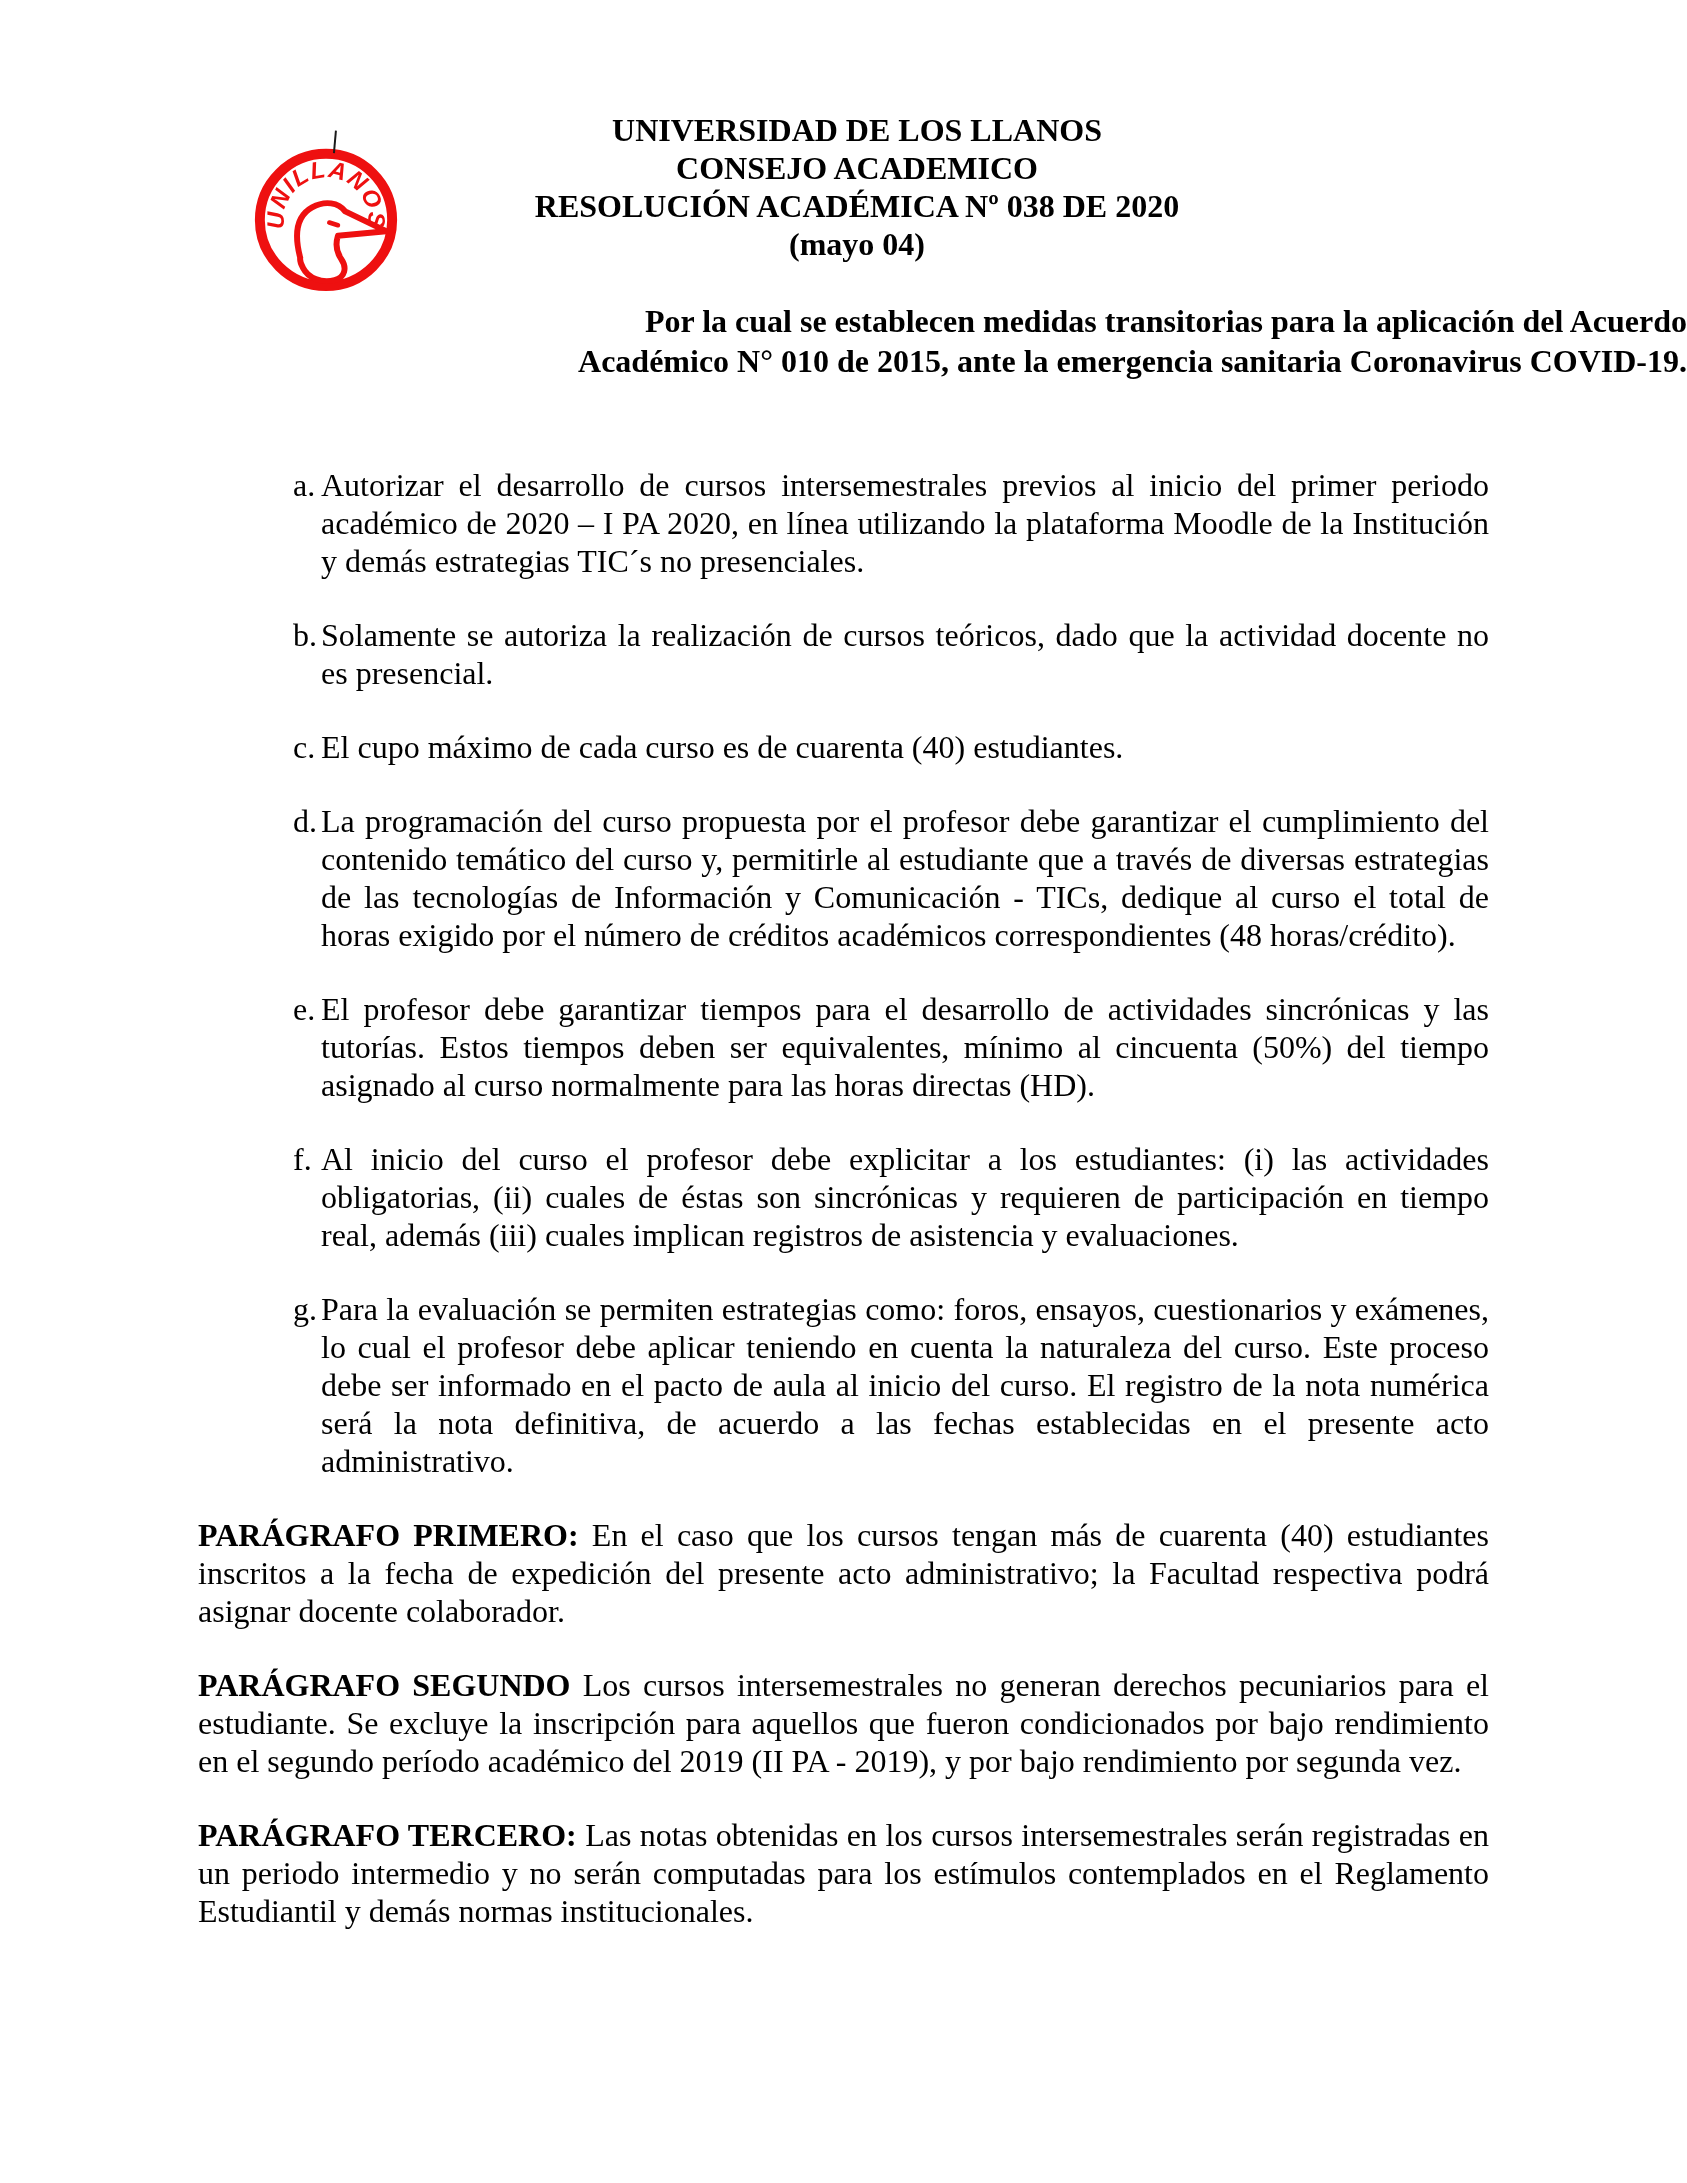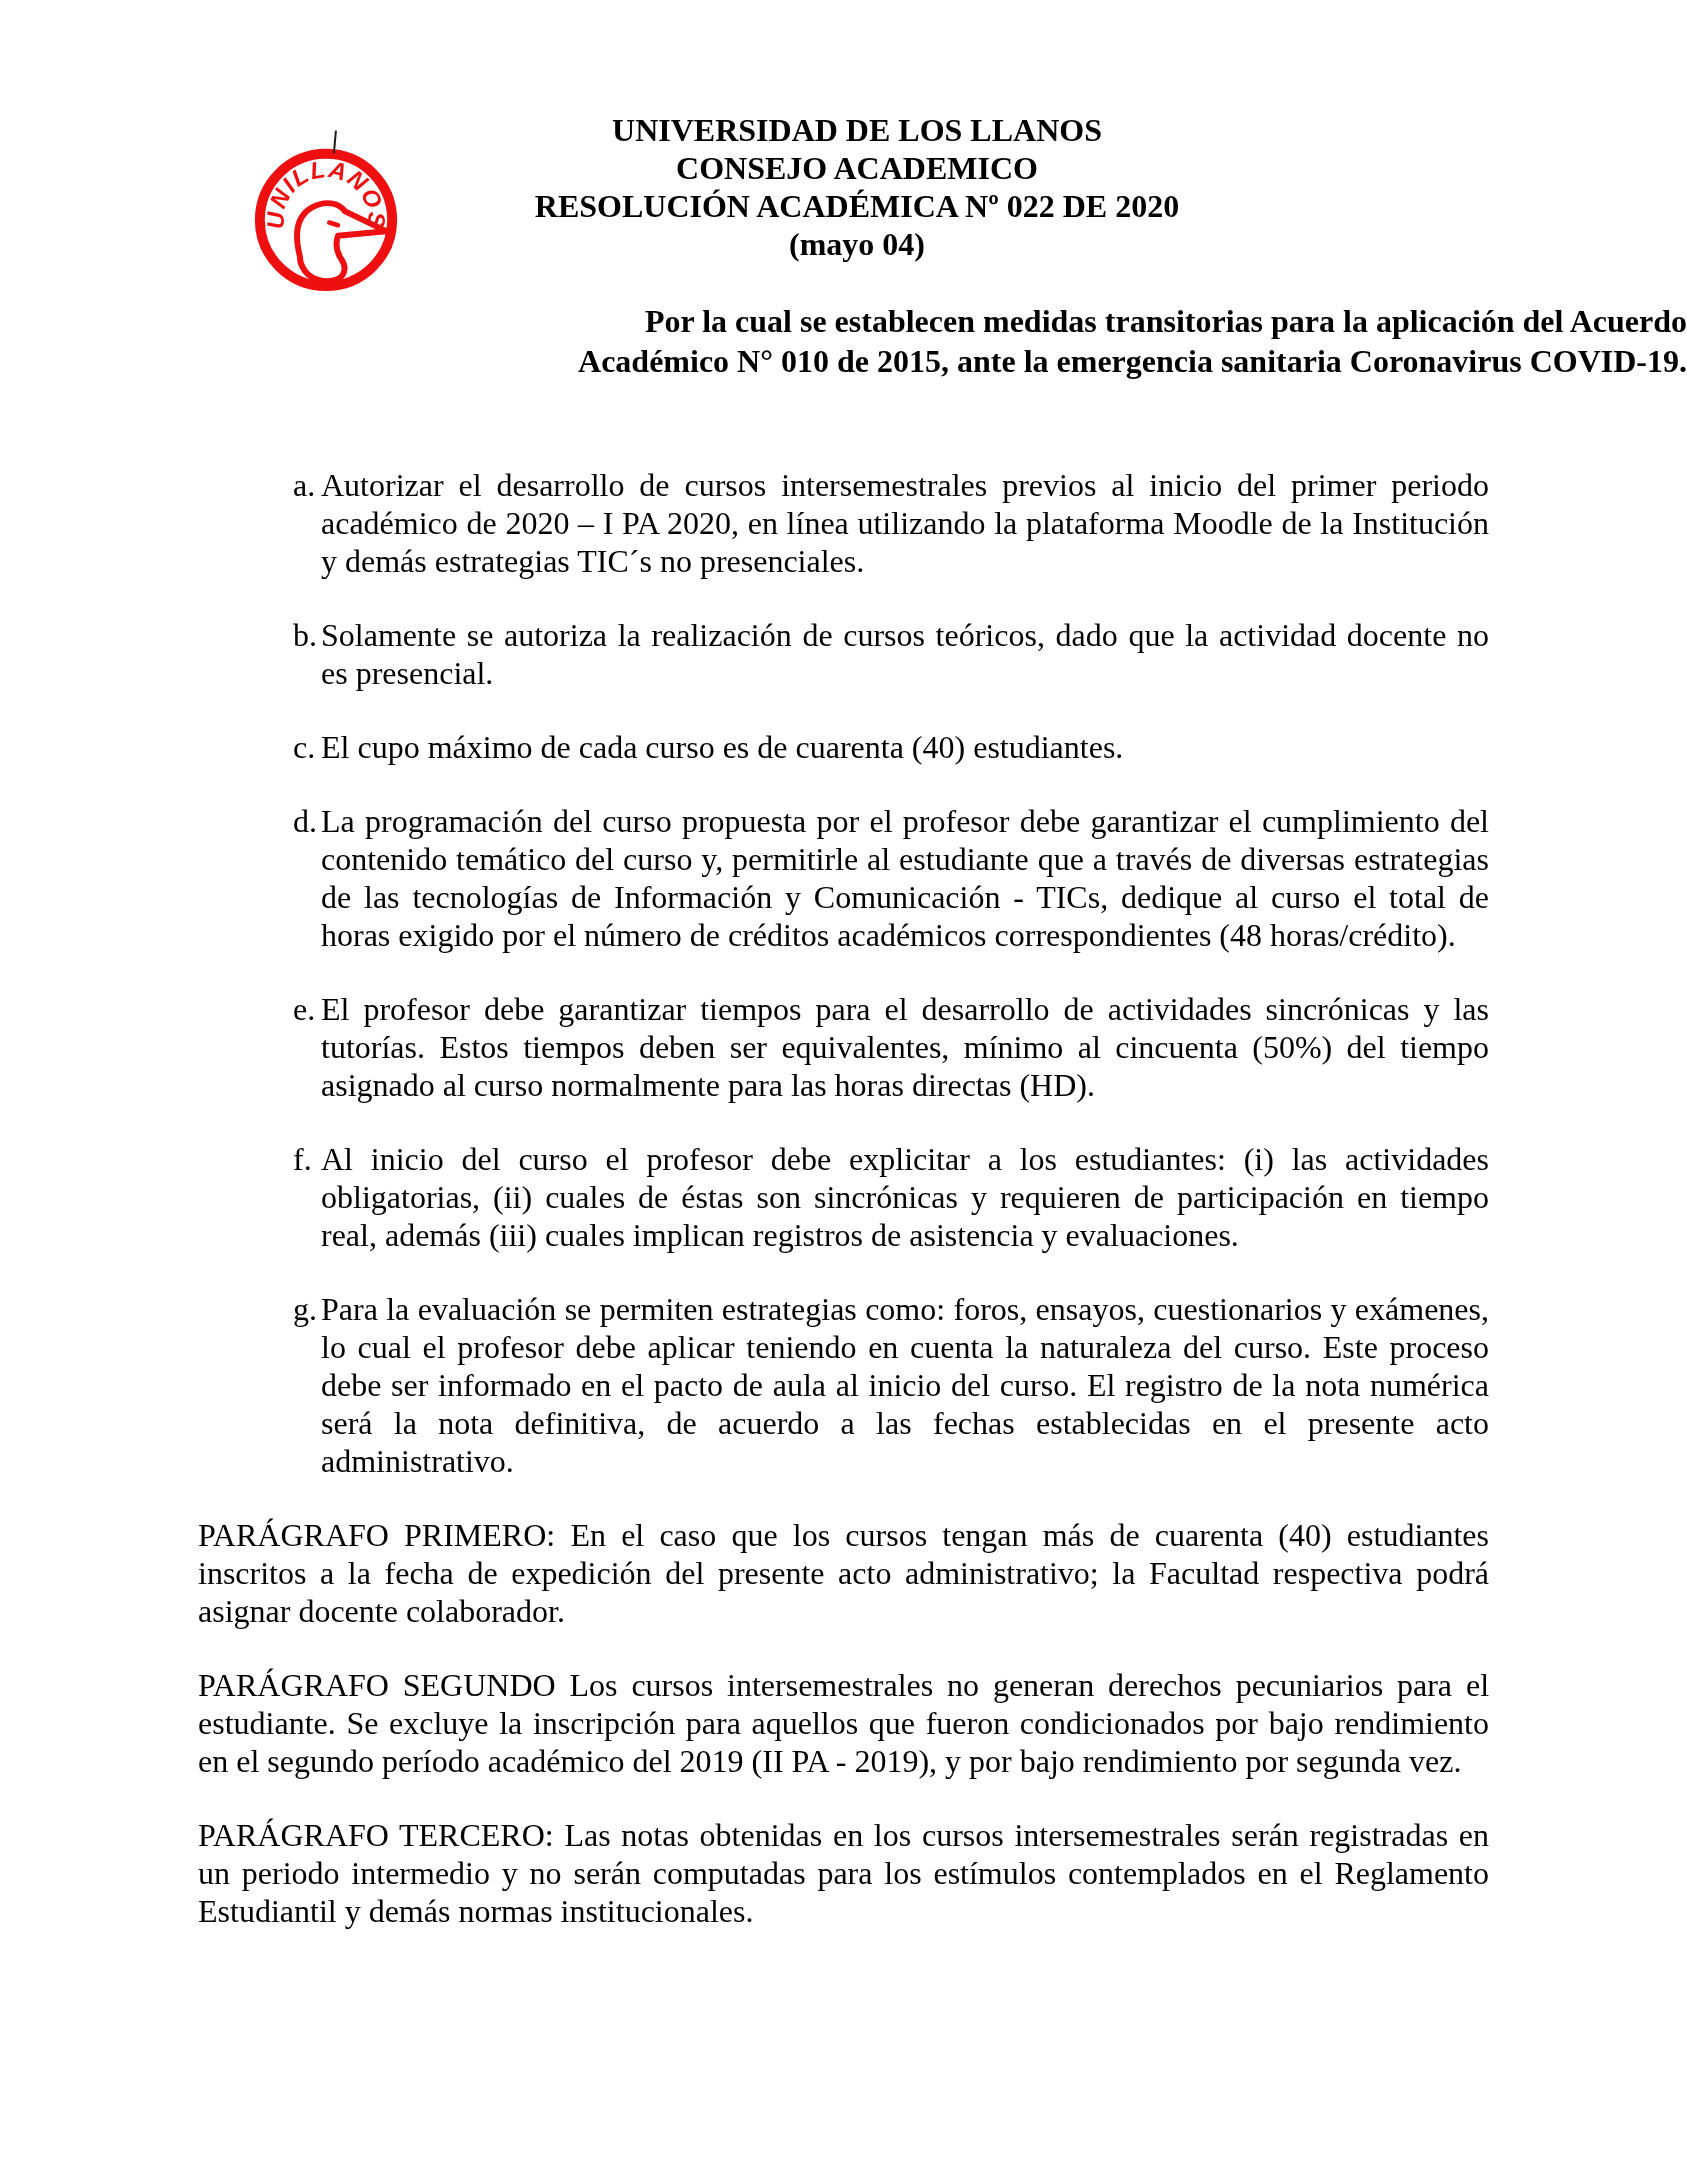--- a/index.html
+++ b/index.html
@@ -81,7 +81,7 @@
   <div class="header">
     <div>UNIVERSIDAD DE LOS LLANOS</div>
     <div>CONSEJO ACADEMICO</div>
-    <div>RESOLUCIÓN ACADÉMICA Nº 022 DE 2020</div>
+    <div>RESOLUCIÓN ACADÉMICA Nº 038 DE 2020</div>
     <div>(mayo 04)</div>
   </div>
 

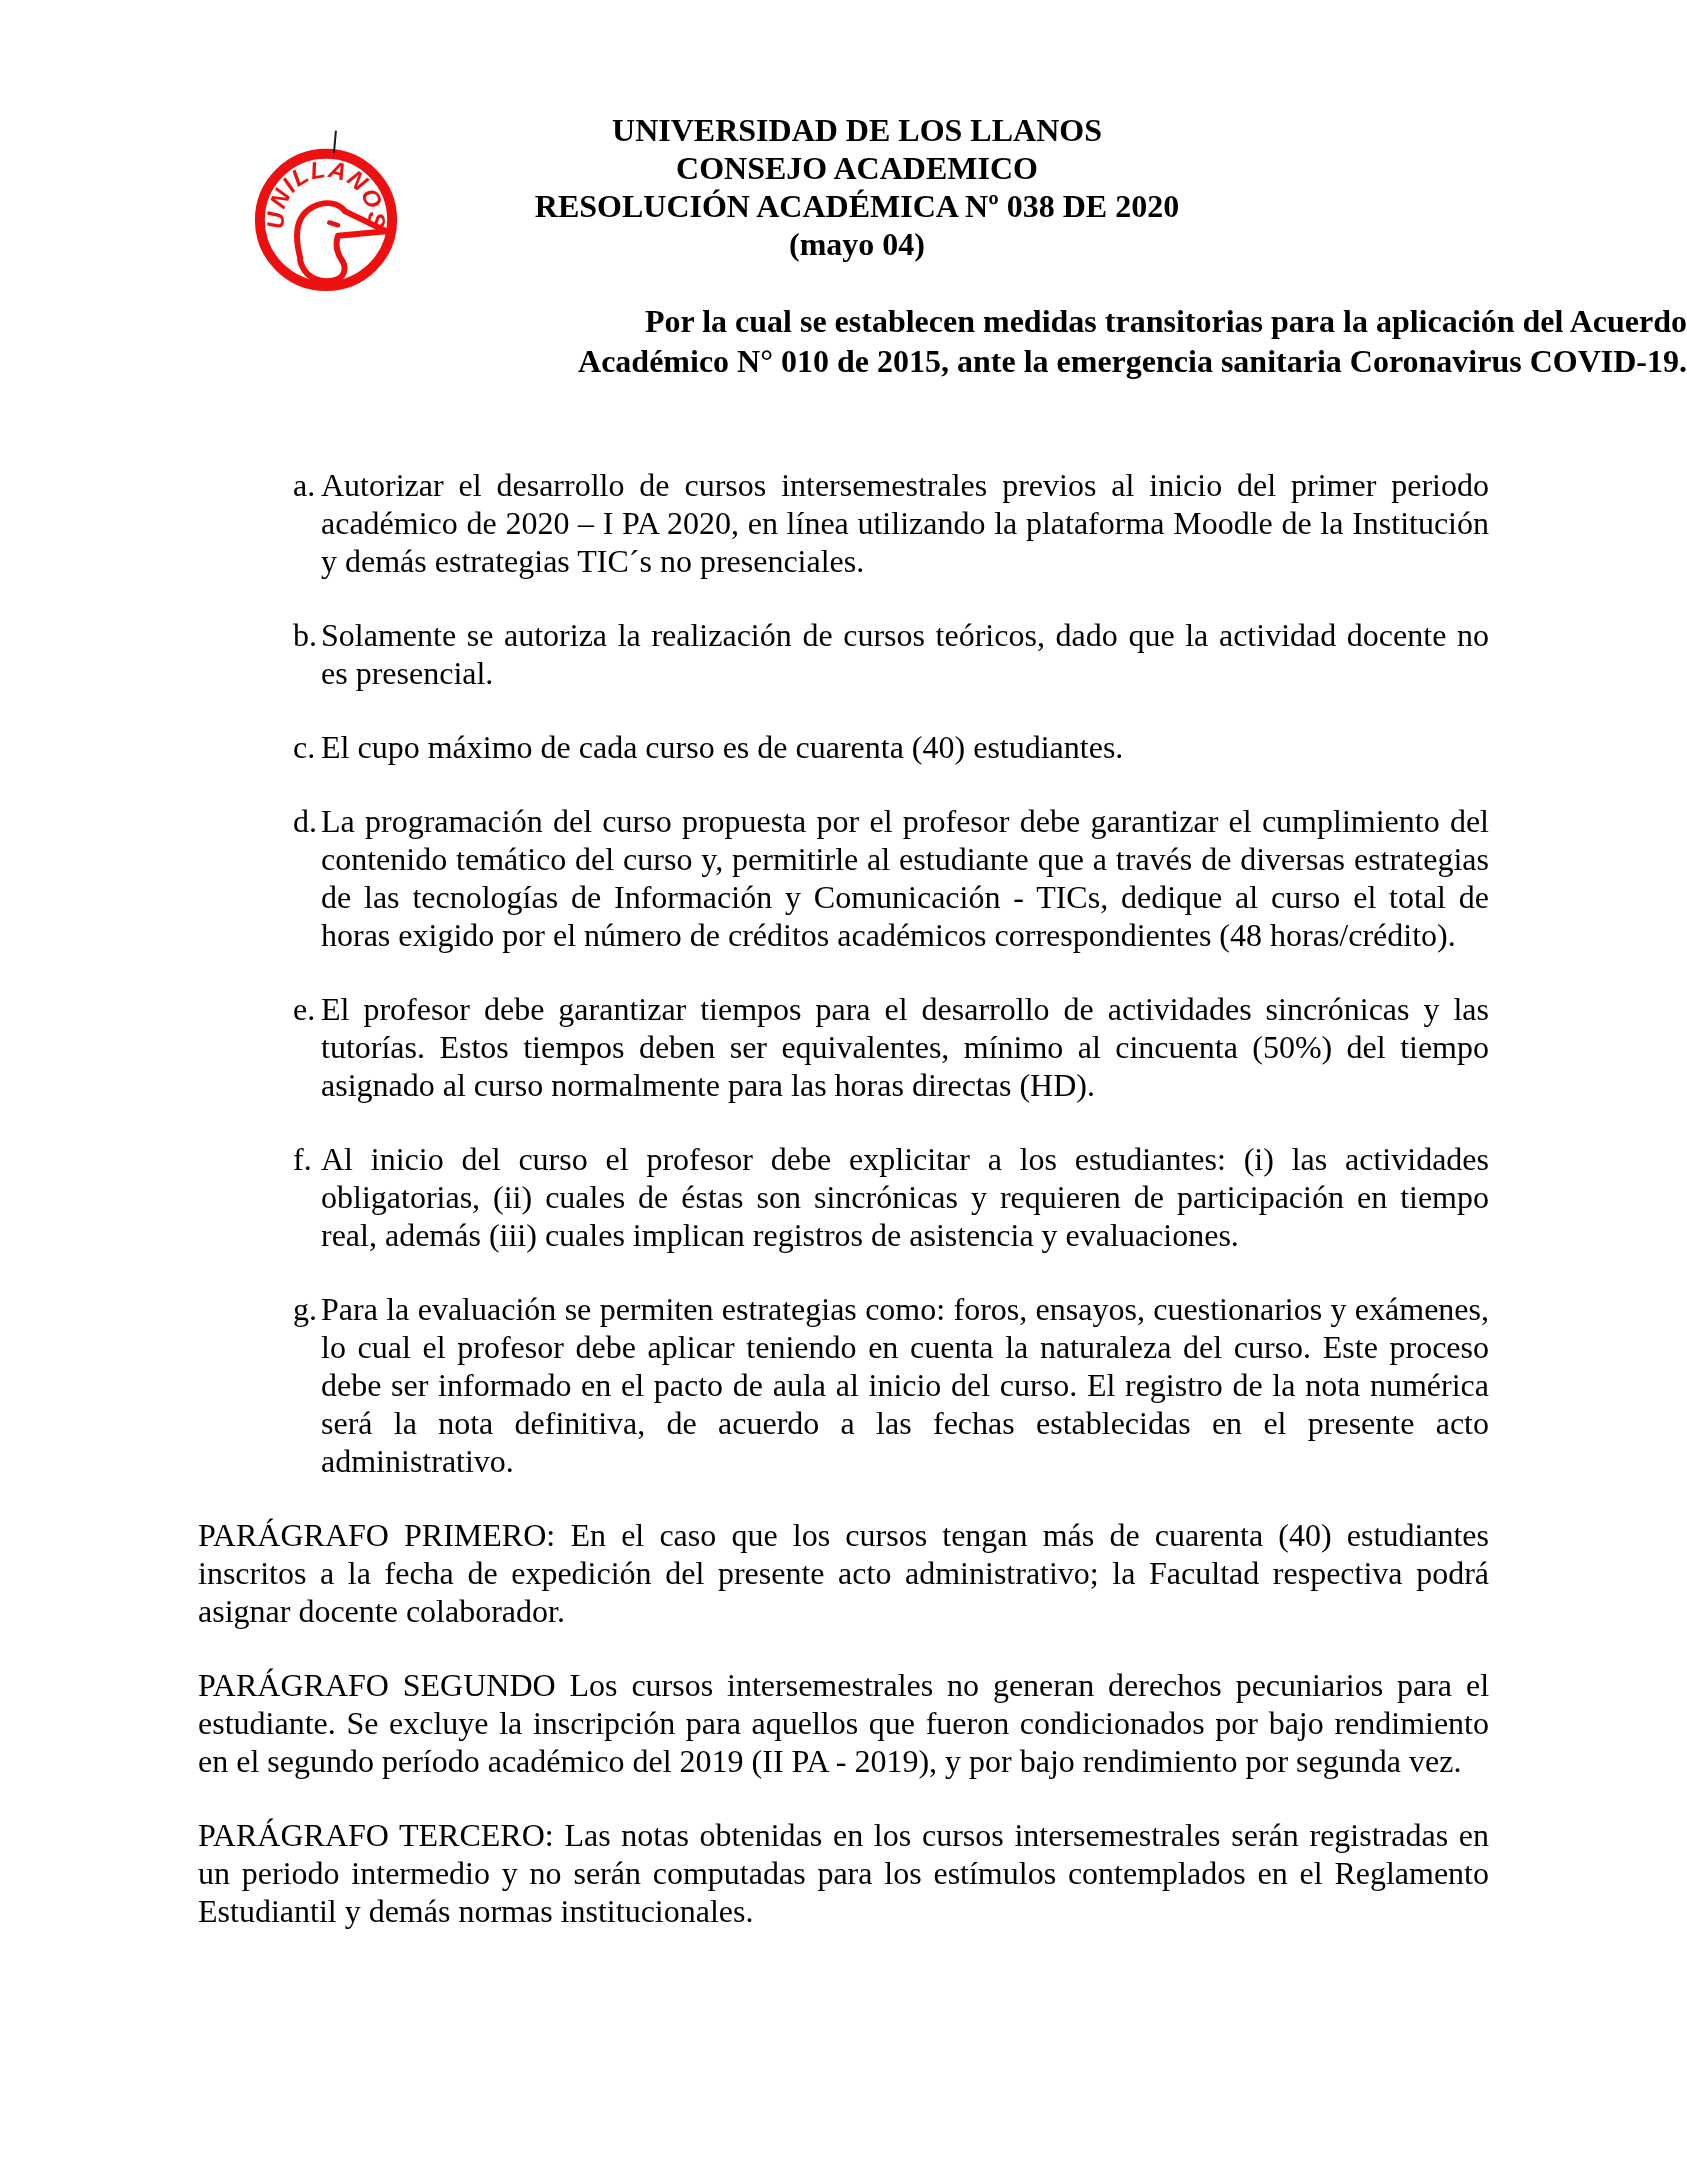--- a/index.html
+++ b/index.html
@@ -56,7 +56,7 @@
     line-height: 38px;
     margin-bottom: 36px;
   }
-  .para .plabel { font-weight: normal; }
+  .para .plabel { font-weight: bold; }
 </style>
 </head>
 <body>

